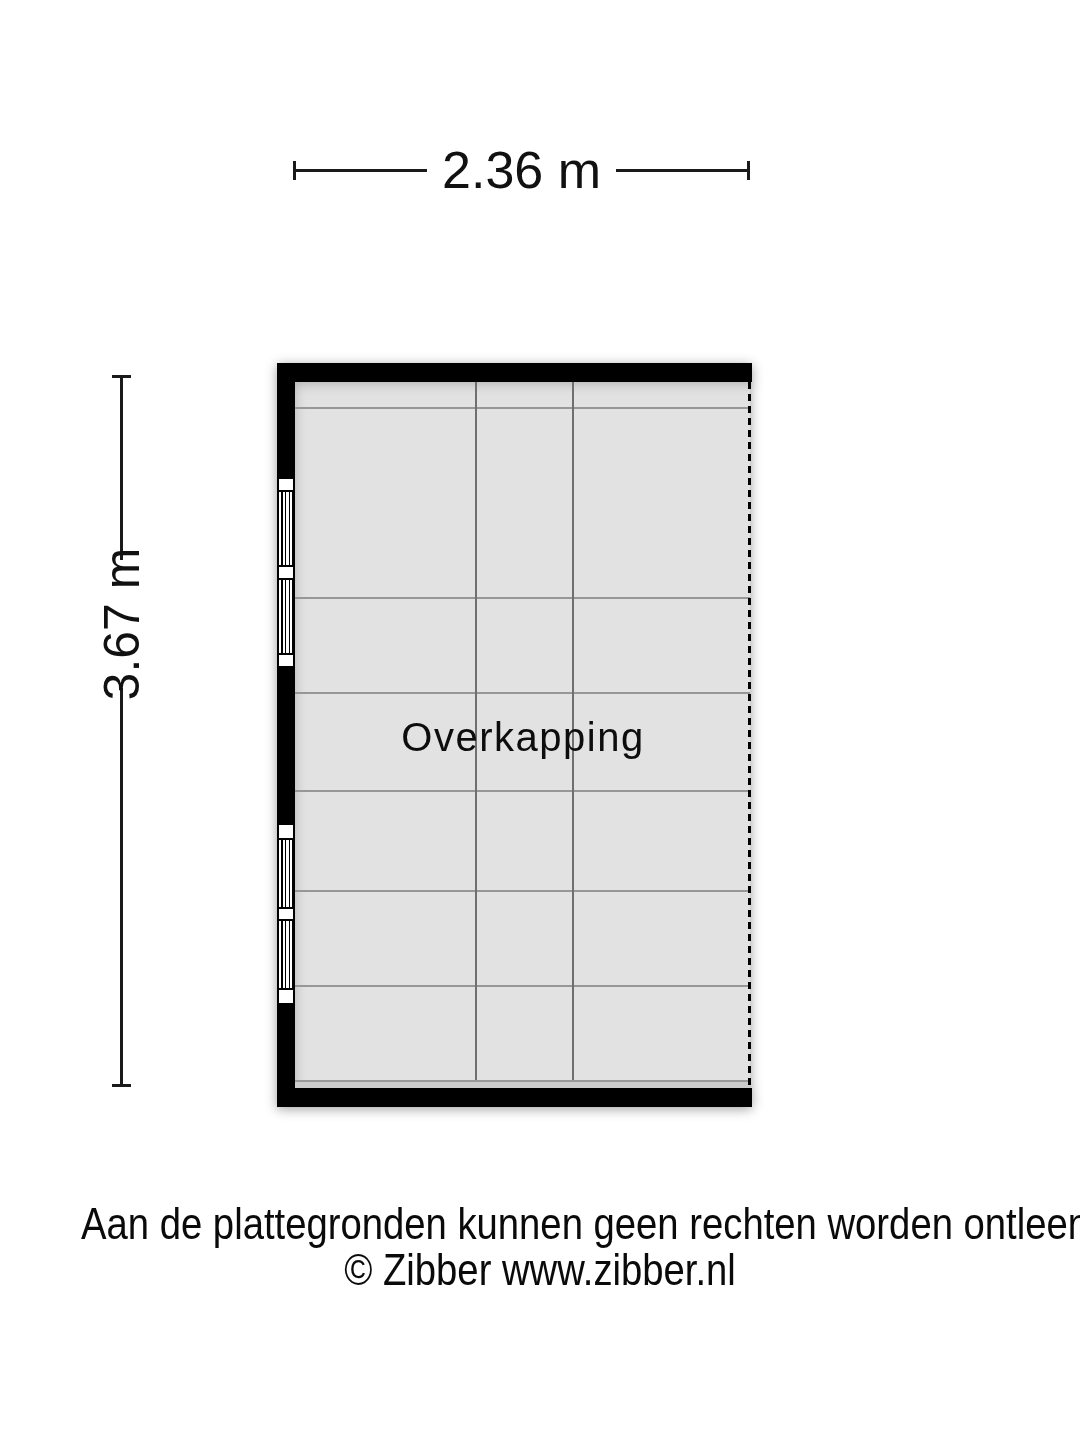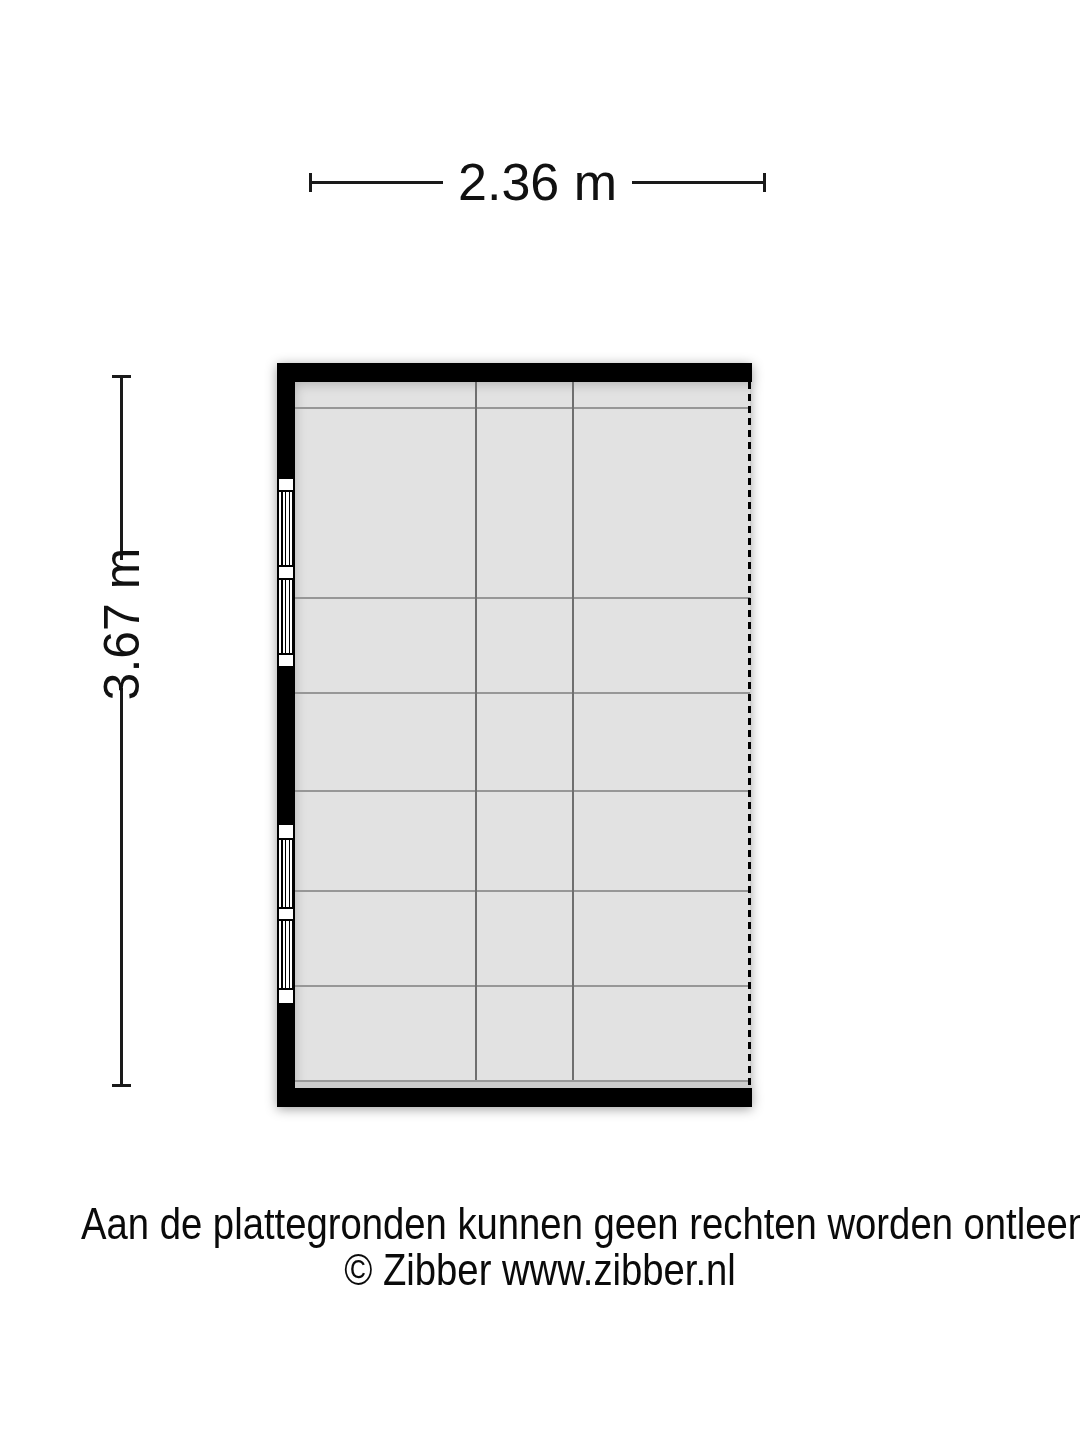--- a/index.html
+++ b/index.html
@@ -17,11 +17,10 @@
   
   .dim-top {
     position: absolute;
-    left: 293px; top: 164px;
+    left: 293px; top: 152px;
     width: 457px; height: 36px;
     display: flex;
     align-items: center;
-    margin-left: 16px;
   }
   .dim-top .cap-v { width: 3px; height: 19px; background: #1a1a1a; flex: 0 0 auto; }
   .dim-top .seg-h { height: 3px; background: #1a1a1a; flex: 1 1 auto; }

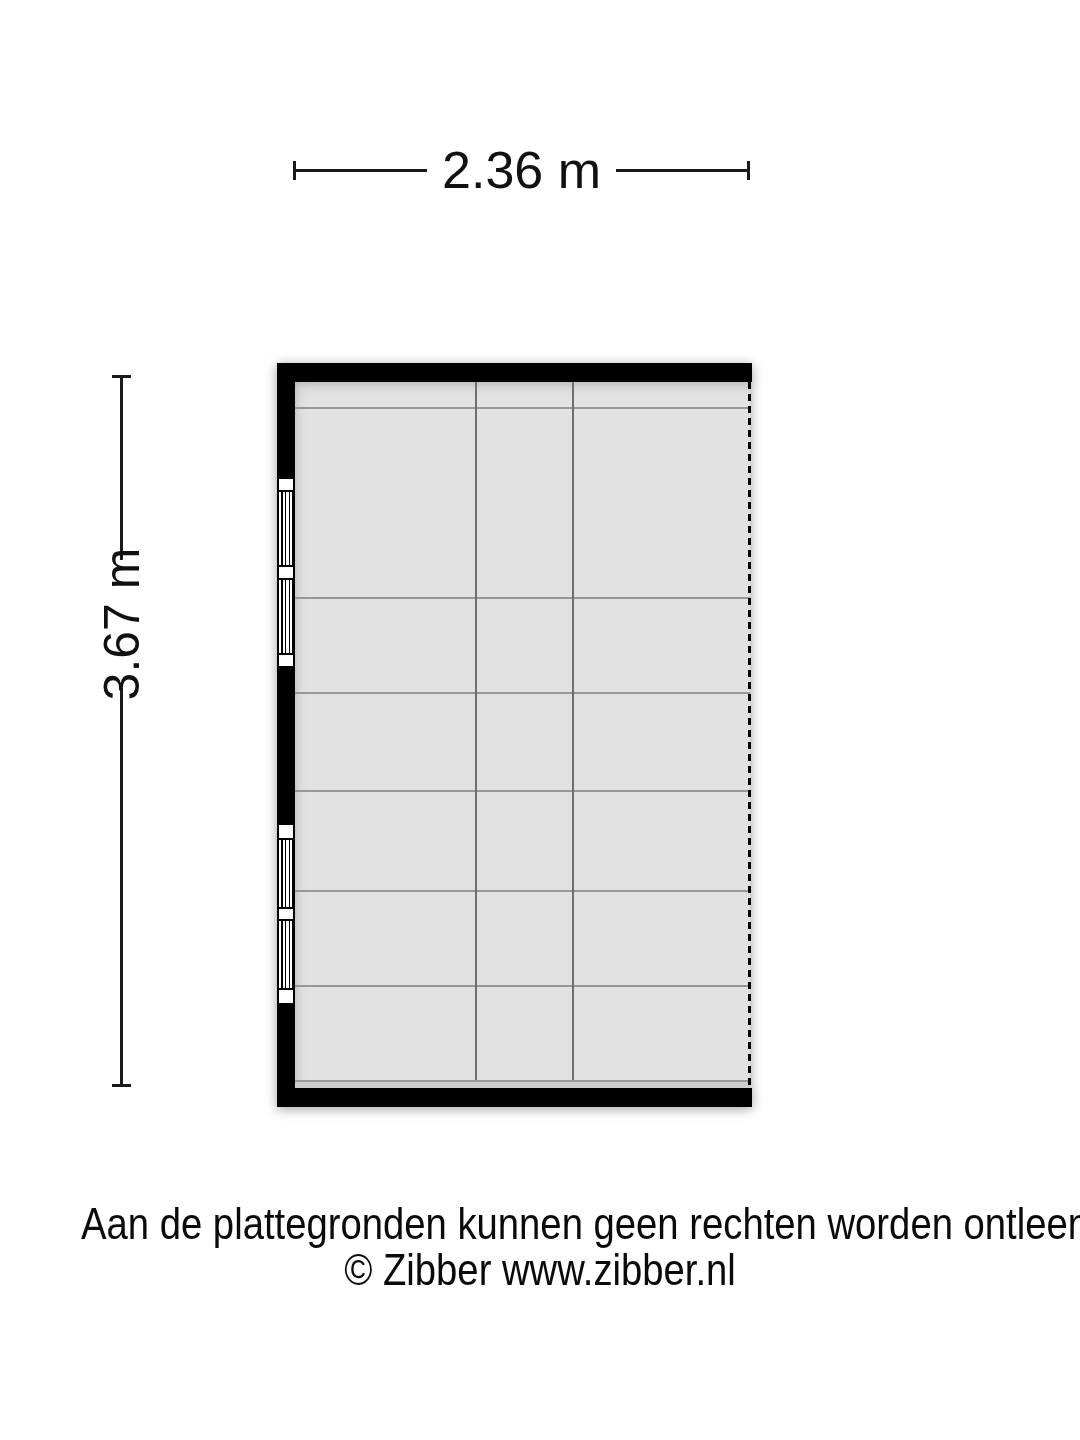--- a/index.html
+++ b/index.html
@@ -216,6 +216,7 @@
     <div class="open-edge"></div>
   </div>
 
+  <div class="room-label">Overkapping</div>
 
   <div class="footer-line footer-1">Aan de plattegronden kunnen geen rechten worden ontleend</div>
   <div class="footer-line footer-2">© Zibber www.zibber.nl</div>

